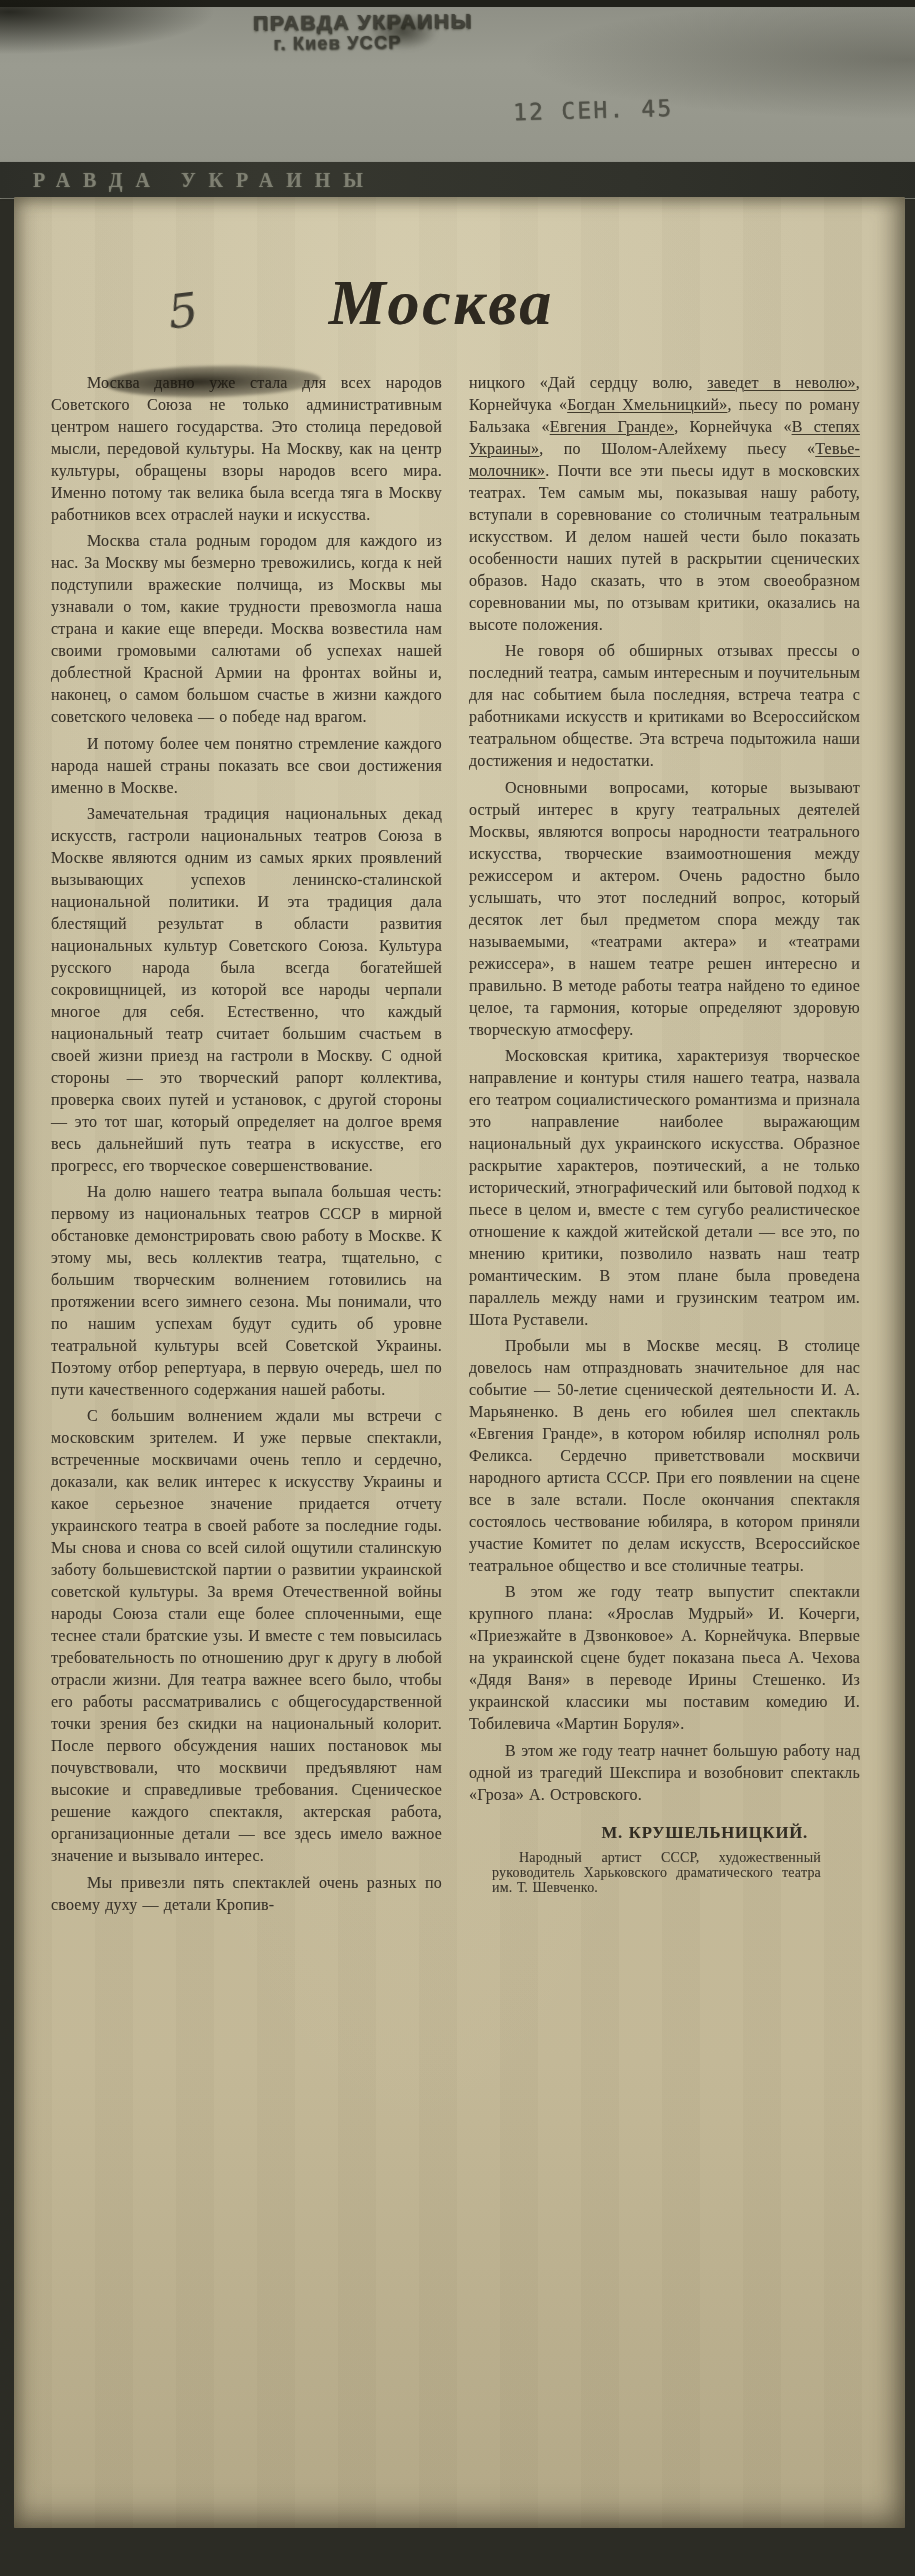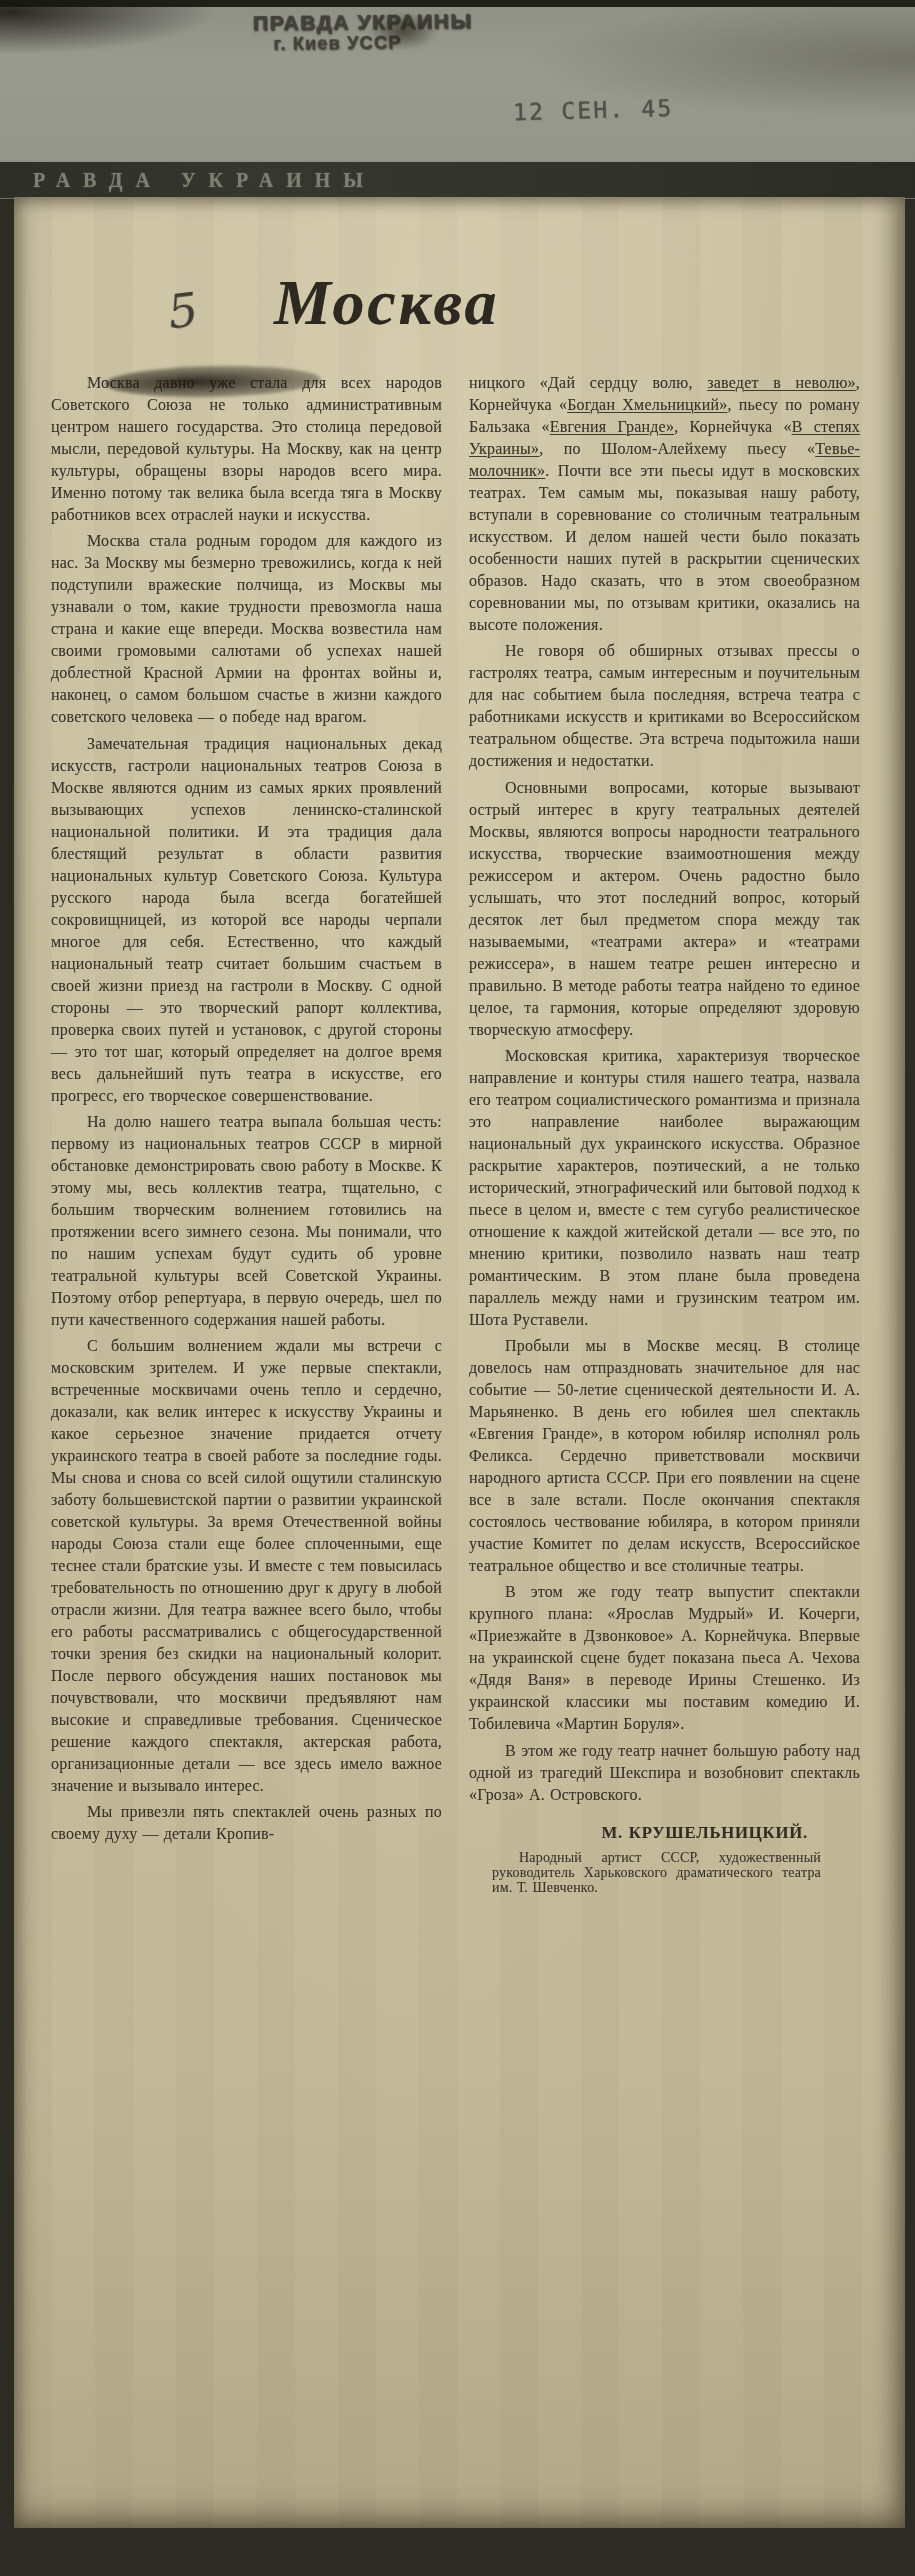--- a/index.html
+++ b/index.html
@@ -100,7 +100,7 @@
   }
   .title {
     position: absolute; left: 205px; top: 69px; margin: 0;
-    width: 335px; text-align: center;
+    width: 335px; text-align: right;
     font-family: "Liberation Serif", serif;
     font-style: italic; font-weight: 700;
     font-size: 64px; letter-spacing: 2.7px;

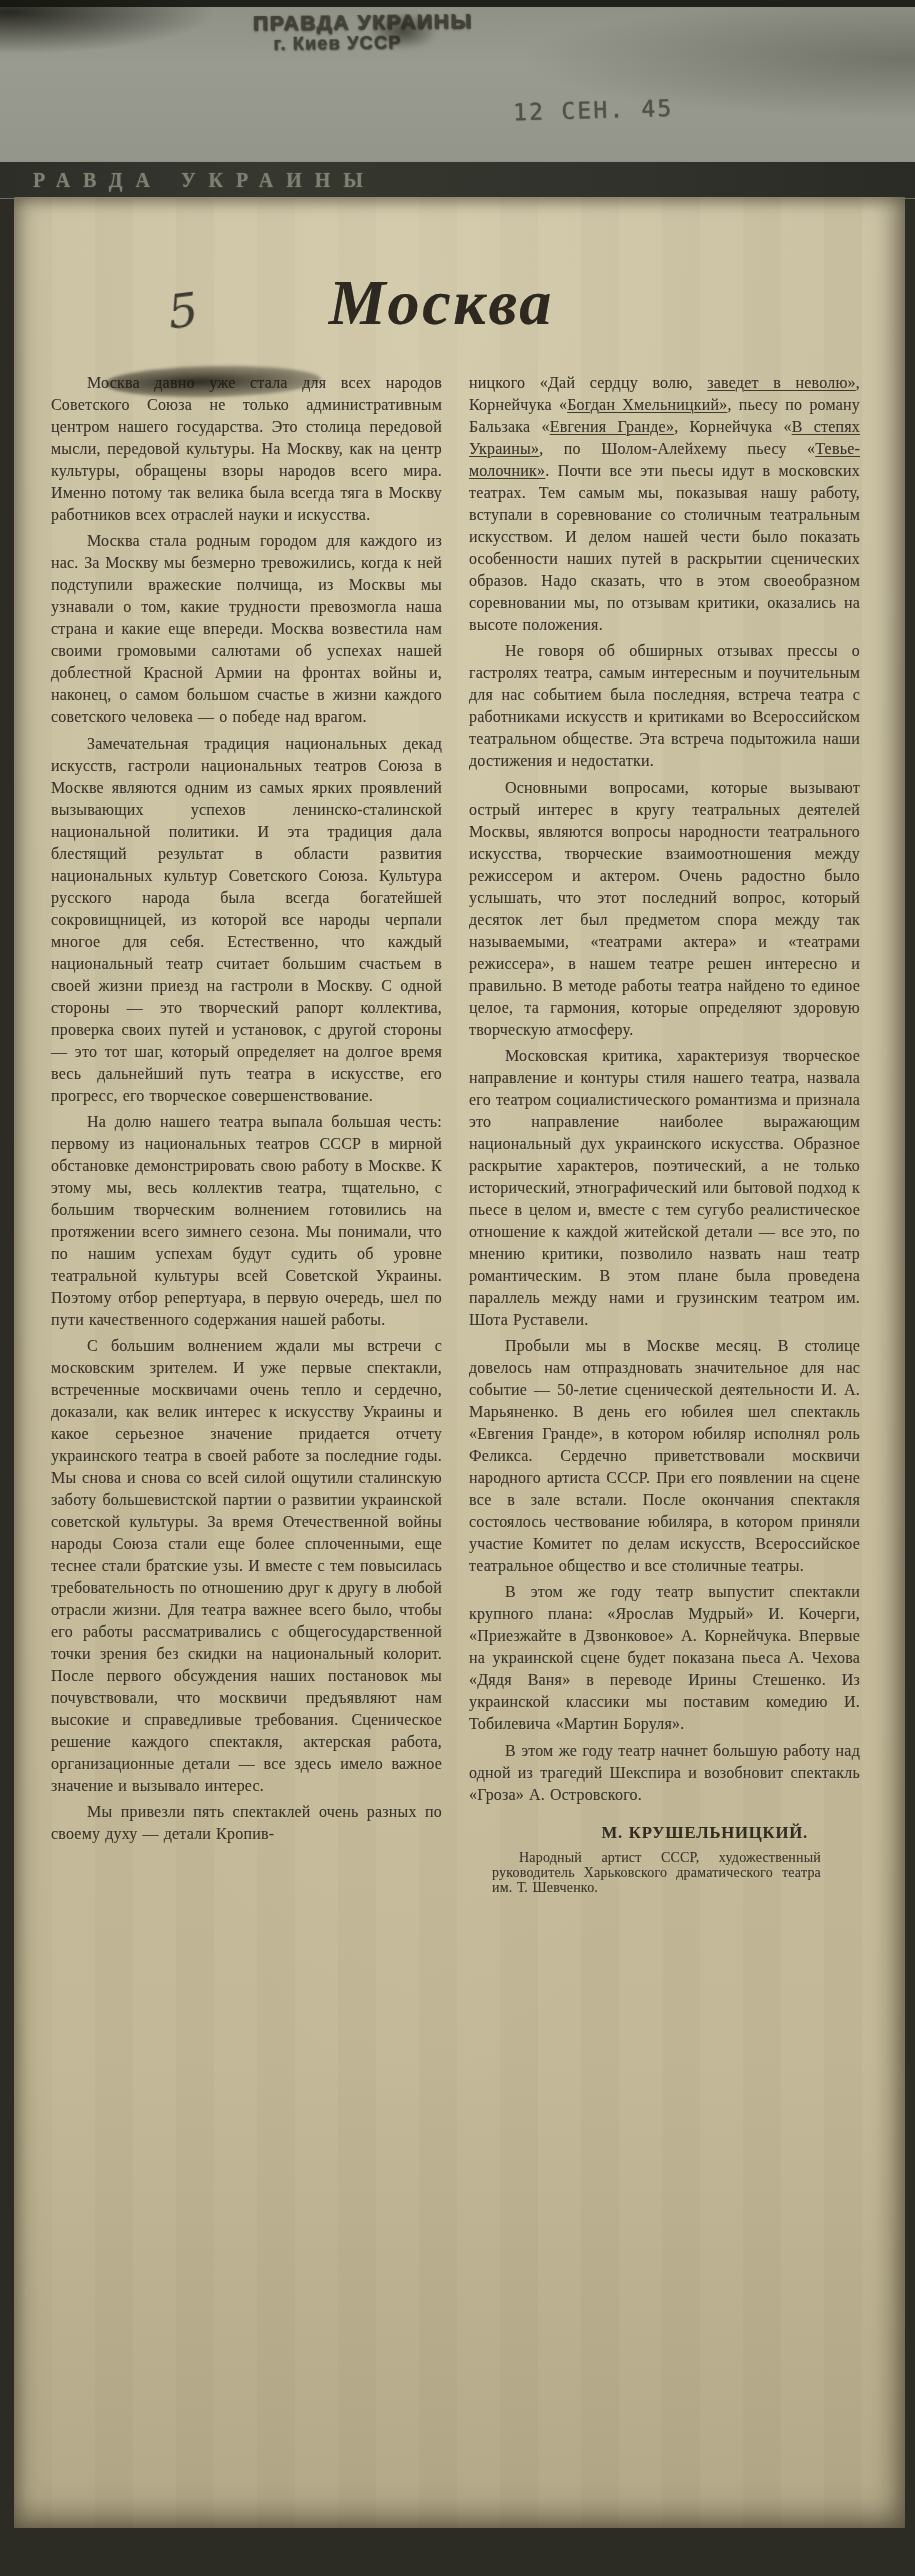--- a/index.html
+++ b/index.html
@@ -193,7 +193,7 @@
       <div class="col col-right">
         <div class="col-paras">
             <p class="para"><span>ницкого «Дай сердцу волю, </span><span class="u">заведет в неволю»</span><span>, Корнейчука «</span><span class="u">Богдан Хмельницкий»</span><span>, пьесу по роману Бальзака «</span><span class="u">Евгения Гранде»</span><span>, Корнейчука «</span><span class="u">В степях Украины»</span><span>, по Шолом-Алейхему пьесу «</span><span class="u">Тевье-молочник»</span><span>. Почти все эти пьесы идут в московских театрах. Тем самым мы, показывая нашу работу, вступали в соревнование со столичным театральным искусством. И делом нашей чести было показать особенности наших путей в раскрытии сценических образов. Надо сказать, что в этом своеобразном соревновании мы, по отзывам критики, оказались на высоте положения.</span></p>
-            <p class="para"><span>Не говоря об обширных отзывах прессы о гастролях театра, самым интересным и поучительным для нас событием была последняя, встреча театра с работниками искусств и критиками во Всероссийском театральном обществе. Эта встреча подытожила наши достижения и недостатки.</span></p>
+            <p class="para"><span>Не говоря об обширных отзывах прессы о последний театра, самым интересным и поучительным для нас событием была последняя, встреча театра с работниками искусств и критиками во Всероссийском театральном обществе. Эта встреча подытожила наши достижения и недостатки.</span></p>
             <p class="para"><span>Основными вопросами, которые вызывают острый интерес в кругу театральных деятелей Москвы, являются вопросы народности театрального искусства, творческие взаимоотношения между режиссером и актером. Очень радостно было услышать, что этот последний вопрос, который десяток лет был предметом спора между так называемыми, «театрами актера» и «театрами режиссера», в нашем театре решен интересно и правильно. В методе работы театра найдено то единое целое, та гармония, которые определяют здоровую творческую атмосферу.</span></p>
             <p class="para"><span>Московская критика, характеризуя творческое направление и контуры стиля нашего театра, назвала его театром социалистического романтизма и признала это направление наиболее выражающим национальный дух украинского искусства. Образное раскрытие характеров, поэтический, а не только исторический, этнографический или бытовой подход к пьесе в целом и, вместе с тем сугубо реалистическое отношение к каждой житейской детали — все это, по мнению критики, позволило назвать наш театр романтическим. В этом плане была проведена параллель между нами и грузинским театром им. Шота Руставели.</span></p>
             <p class="para"><span>Пробыли мы в Москве месяц. В столице довелось нам отпраздновать значительное для нас событие — 50-летие сценической деятельности И. А. Марьяненко. В день его юбилея шел спектакль «Евгения Гранде», в котором юбиляр исполнял роль Феликса. Сердечно приветствовали москвичи народного артиста СССР. При его появлении на сцене все в зале встали. После окончания спектакля состоялось чествование юбиляра, в котором приняли участие Комитет по делам искусств, Всероссийское театральное общество и все столичные театры.</span></p>

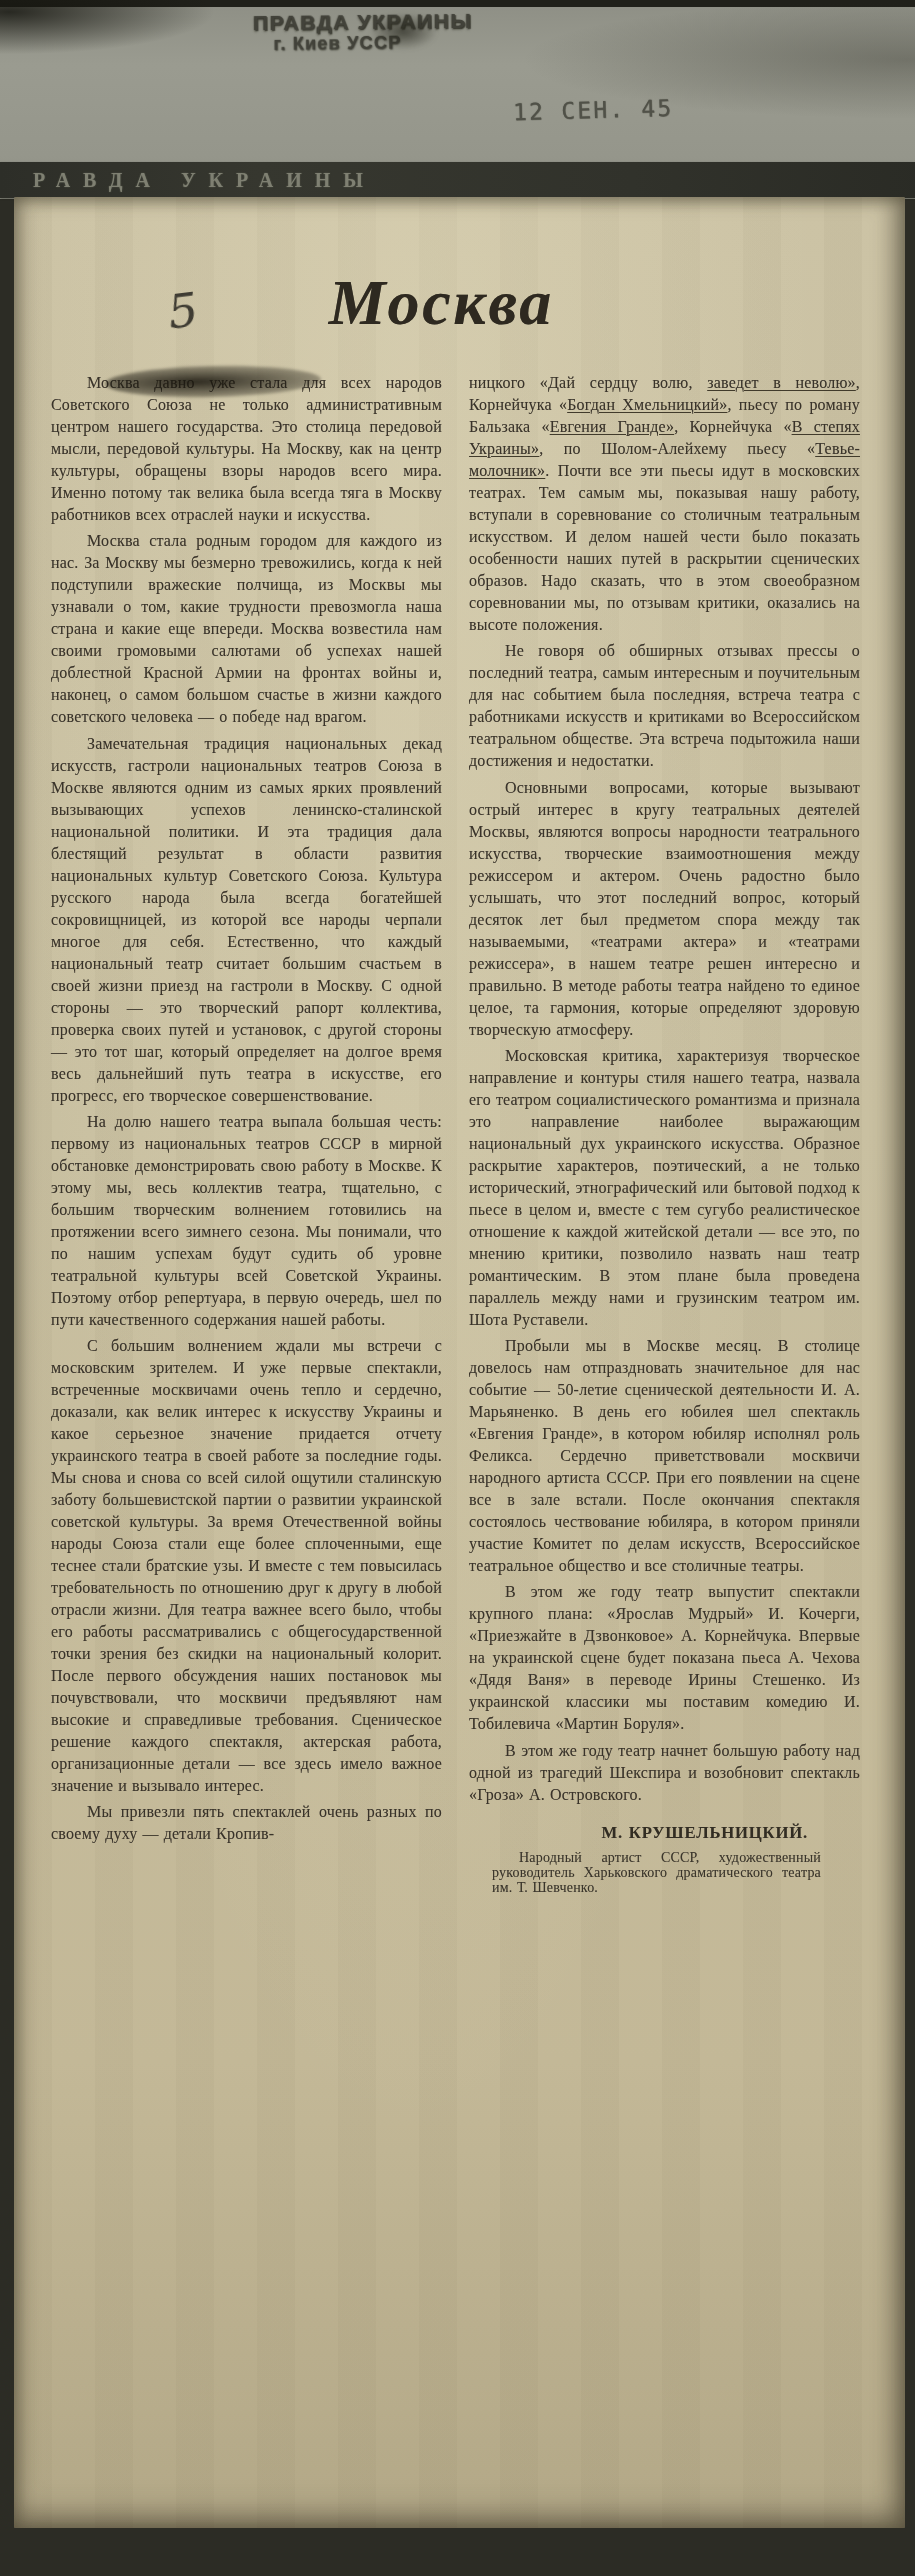--- a/index.html
+++ b/index.html
@@ -185,6 +185,7 @@
       <div class="col col-left">
           <p class="para"><span>Москва давно уже стала для всех народов Советского Союза не только административным центром нашего государства. Это столица передовой мысли, передовой культуры. На Москву, как на центр культуры, обращены взоры народов всего мира. Именно потому так велика была всегда тяга в Москву работников всех отраслей науки и искусства.</span></p>
           <p class="para"><span>Москва стала родным городом для каждого из нас. За Москву мы безмерно тревожились, когда к ней подступили вражеские полчища, из Москвы мы узнавали о том, какие трудности превозмогла наша страна и какие еще впереди. Москва возвестила нам своими громовыми салютами об успехах нашей доблестной Красной Армии на фронтах войны и, наконец, о самом большом счастье в жизни каждого советского человека — о победе над врагом.</span></p>
+          <p class="para"><span>И потому более чем понятно стремление каждого народа нашей страны показать все свои достижения именно в Москве.</span></p>
           <p class="para"><span>Замечательная традиция национальных декад искусств, гастроли национальных театров Союза в Москве являются одним из самых ярких проявлений вызывающих успехов ленинско-сталинской национальной политики. И эта традиция дала блестящий результат в области развития национальных культур Советского Союза. Культура русского народа была всегда богатейшей сокровищницей, из которой все народы черпали многое для себя. Естественно, что каждый национальный театр считает большим счастьем в своей жизни приезд на гастроли в Москву. С одной стороны — это творческий рапорт коллектива, проверка своих путей и установок, с другой стороны — это тот шаг, который определяет на долгое время весь дальнейший путь театра в искусстве, его прогресс, его творческое совершенствование.</span></p>
           <p class="para"><span>На долю нашего театра выпала большая честь: первому из национальных театров СССР в мирной обстановке демонстрировать свою работу в Москве. К этому мы, весь коллектив театра, тщательно, с большим творческим волнением готовились на протяжении всего зимнего сезона. Мы понимали, что по нашим успехам будут судить об уровне театральной культуры всей Советской Украины. Поэтому отбор репертуара, в первую очередь, шел по пути качественного содержания нашей работы.</span></p>
           <p class="para"><span>С большим волнением ждали мы встречи с московским зрителем. И уже первые спектакли, встреченные москвичами очень тепло и сердечно, доказали, как велик интерес к искусству Украины и какое серьезное значение придается отчету украинского театра в своей работе за последние годы. Мы снова и снова со всей силой ощутили сталинскую заботу большевистской партии о развитии украинской советской культуры. За время Отечественной войны народы Союза стали еще более сплоченными, еще теснее стали братские узы. И вместе с тем повысилась требовательность по отношению друг к другу в любой отрасли жизни. Для театра важнее всего было, чтобы его работы рассматривались с общегосударственной точки зрения без скидки на национальный колорит. После первого обсуждения наших постановок мы почувствовали, что москвичи предъявляют нам высокие и справедливые требования. Сценическое решение каждого спектакля, актерская работа, организационные детали — все здесь имело важное значение и вызывало интерес.</span></p>

